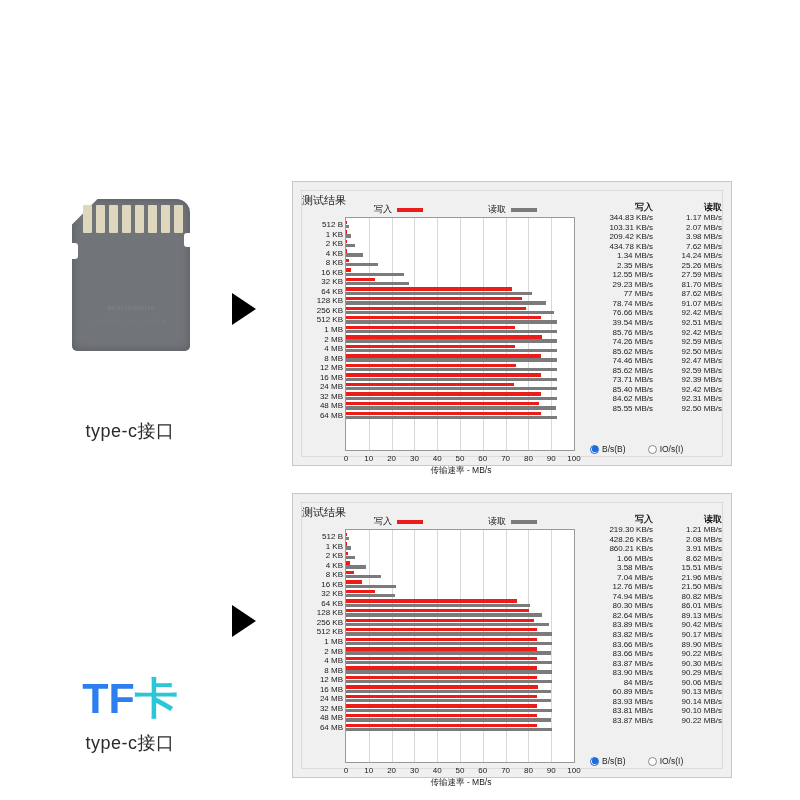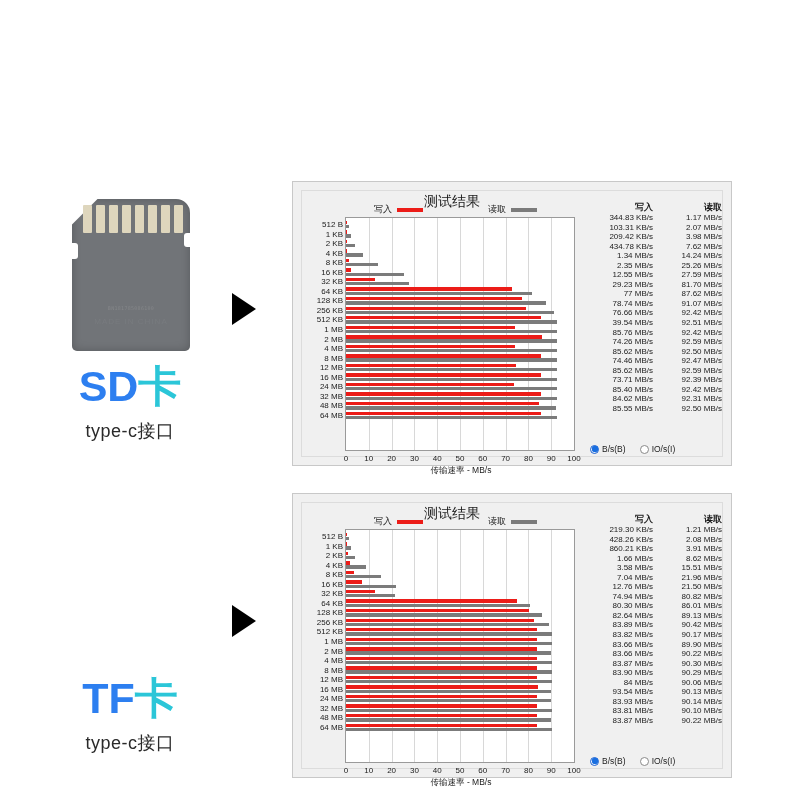--- a/index.html
+++ b/index.html
@@ -134,8 +134,8 @@
     background:#f0f0f0;border:1px solid #dcdcdc;box-sizing:border-box;
   }
   .bench-caption{
-    position:absolute;left:0;top:2px;width:300px;text-align:center;
-    font-size:14px;color:#1b1b1b;
+    position:absolute;left:0;top:2px;width:300px;
+    font-size:11px;color:#1b1b1b;
   }
   .legend{
     position:absolute;left:0;top:12px;width:300px;height:14px;

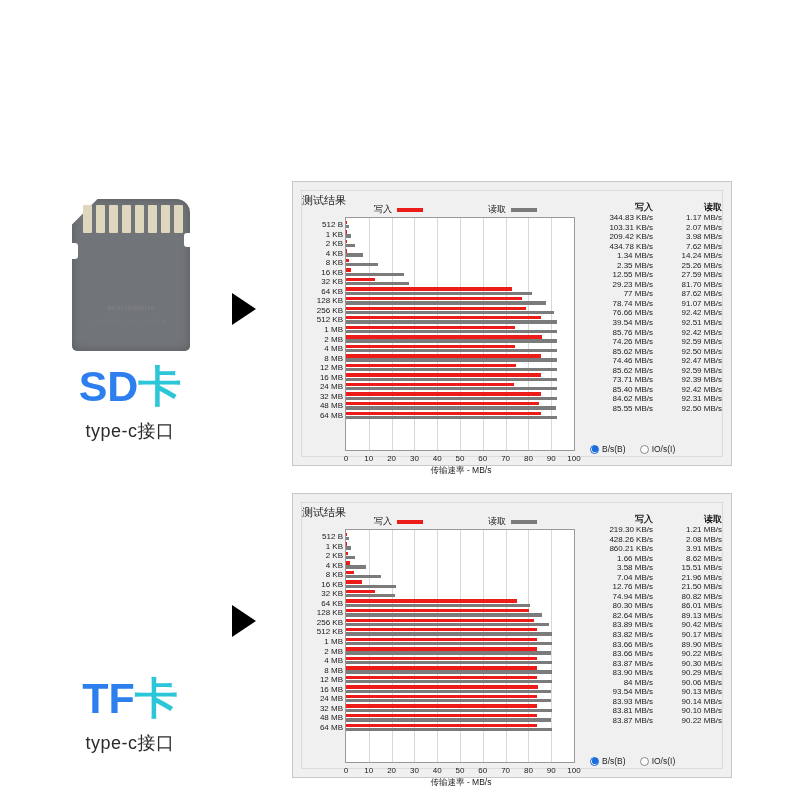--- a/index.html
+++ b/index.html
@@ -229,9 +229,6 @@
       </span>
       <span class="serial">BN181785086100</span>
       <span class="madein">MADE IN CHINA</span>
-    </div>
-    <div class="card-name">
-      <span class="p1">SD</span><span class="p2">卡</span>
     </div>
     <div class="card-iface">type-c接口</div>
   </div>

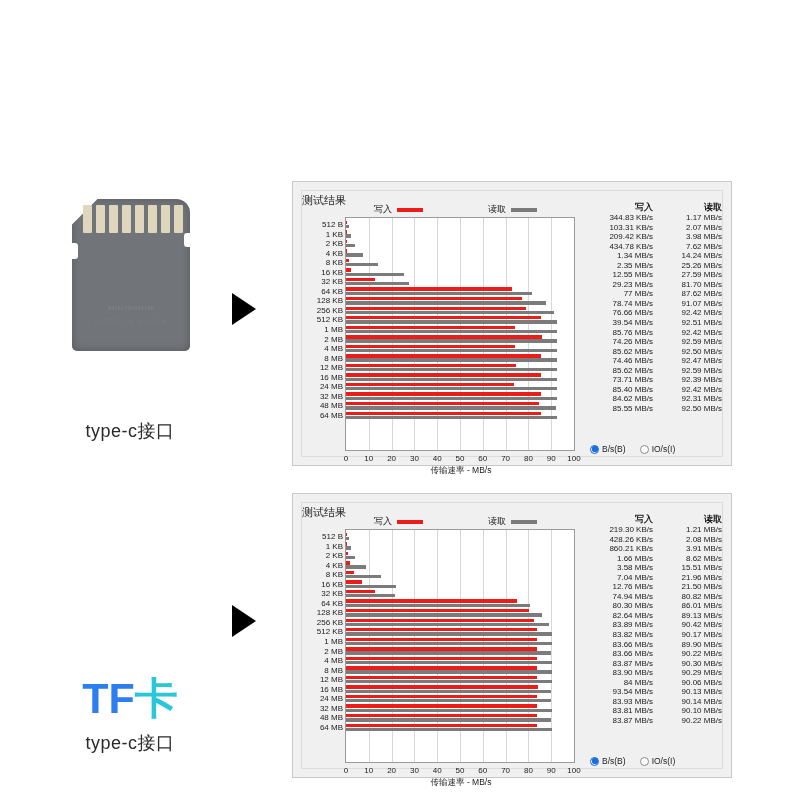--- a/index.html
+++ b/index.html
@@ -191,7 +191,7 @@
 
   .radios{
     position:absolute;left:288px;top:250px;width:140px;height:16px;
-    display:flex;align-items:center;gap:14px;
+    display:flex;align-items:center;gap:22px;
   }
   .radio{display:flex;align-items:center;gap:3px;font-size:8.5px;color:#1b1b1b;}
   .rdot{

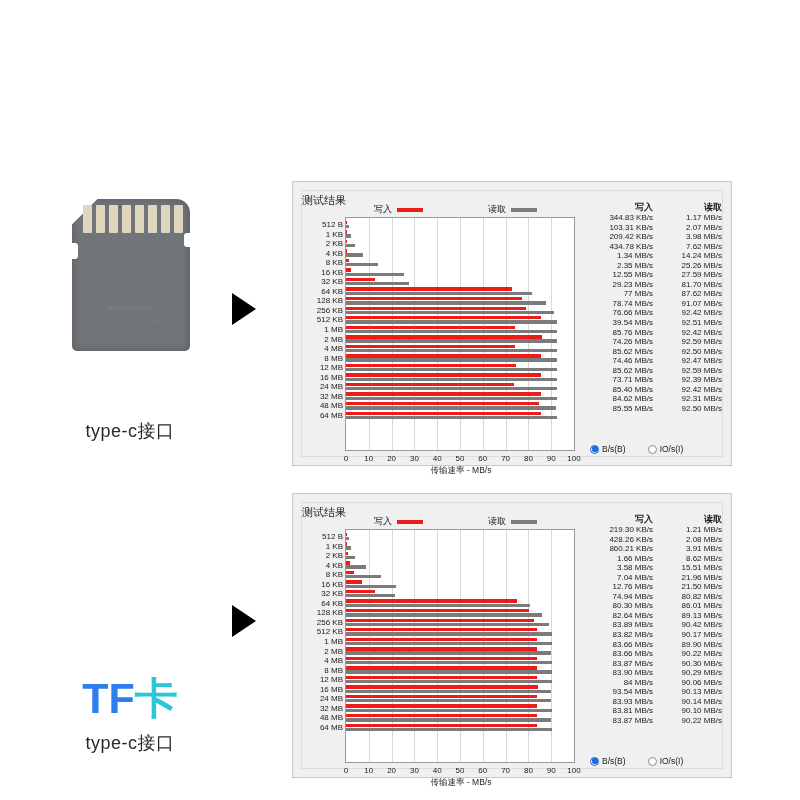--- a/index.html
+++ b/index.html
@@ -720,7 +720,7 @@
               <span>90.06 MB/s</span>
             </div>
             <div class="vrow">
-              <span>93.54 MB/s</span>
+              <span>60.89 MB/s</span>
               <span>90.13 MB/s</span>
             </div>
             <div class="vrow">

